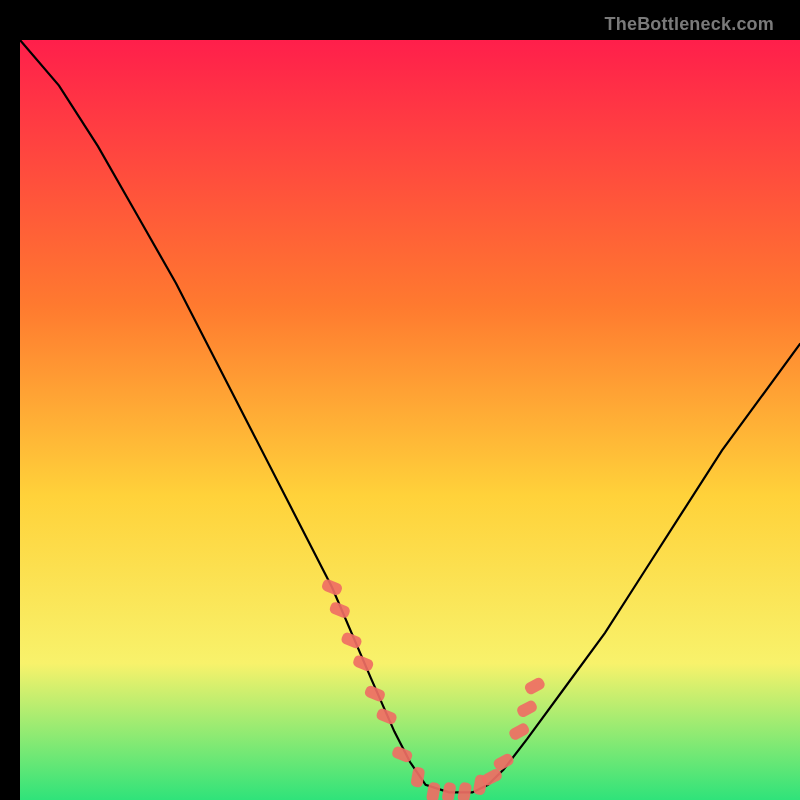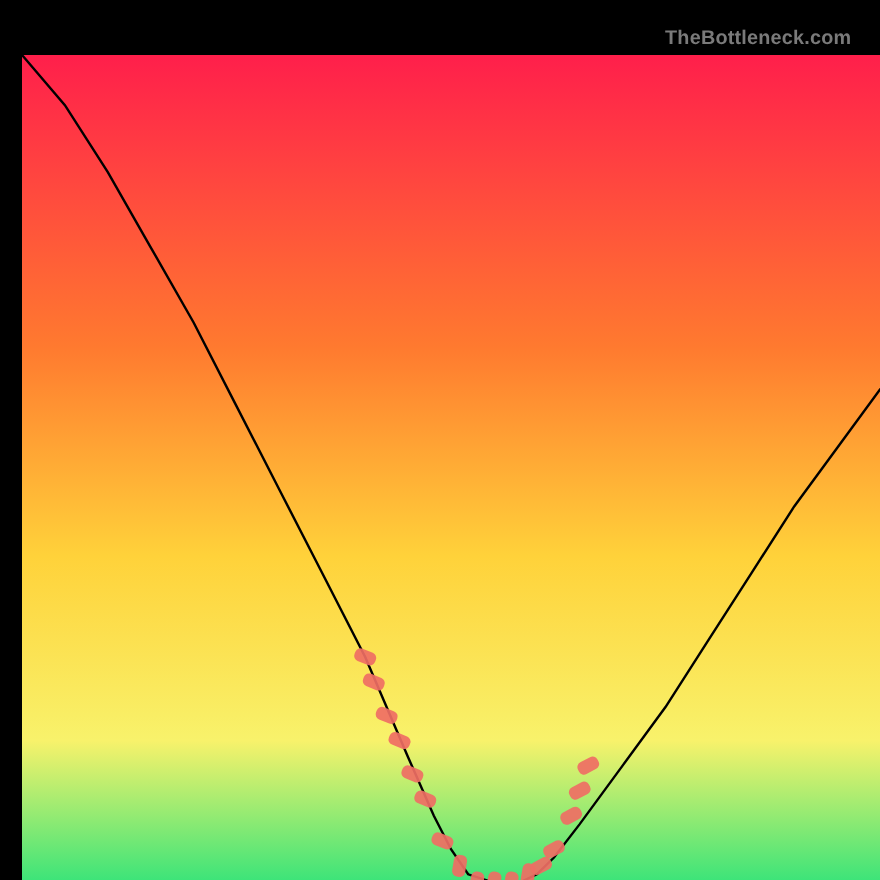--- a/index.html
+++ b/index.html
@@ -14,7 +14,7 @@
   .frame {
     position: absolute;
     left: 10px;
-    top: 20px;
+    top: 10px;
     width: 780px;
     height: 780px;
     background: #000;

